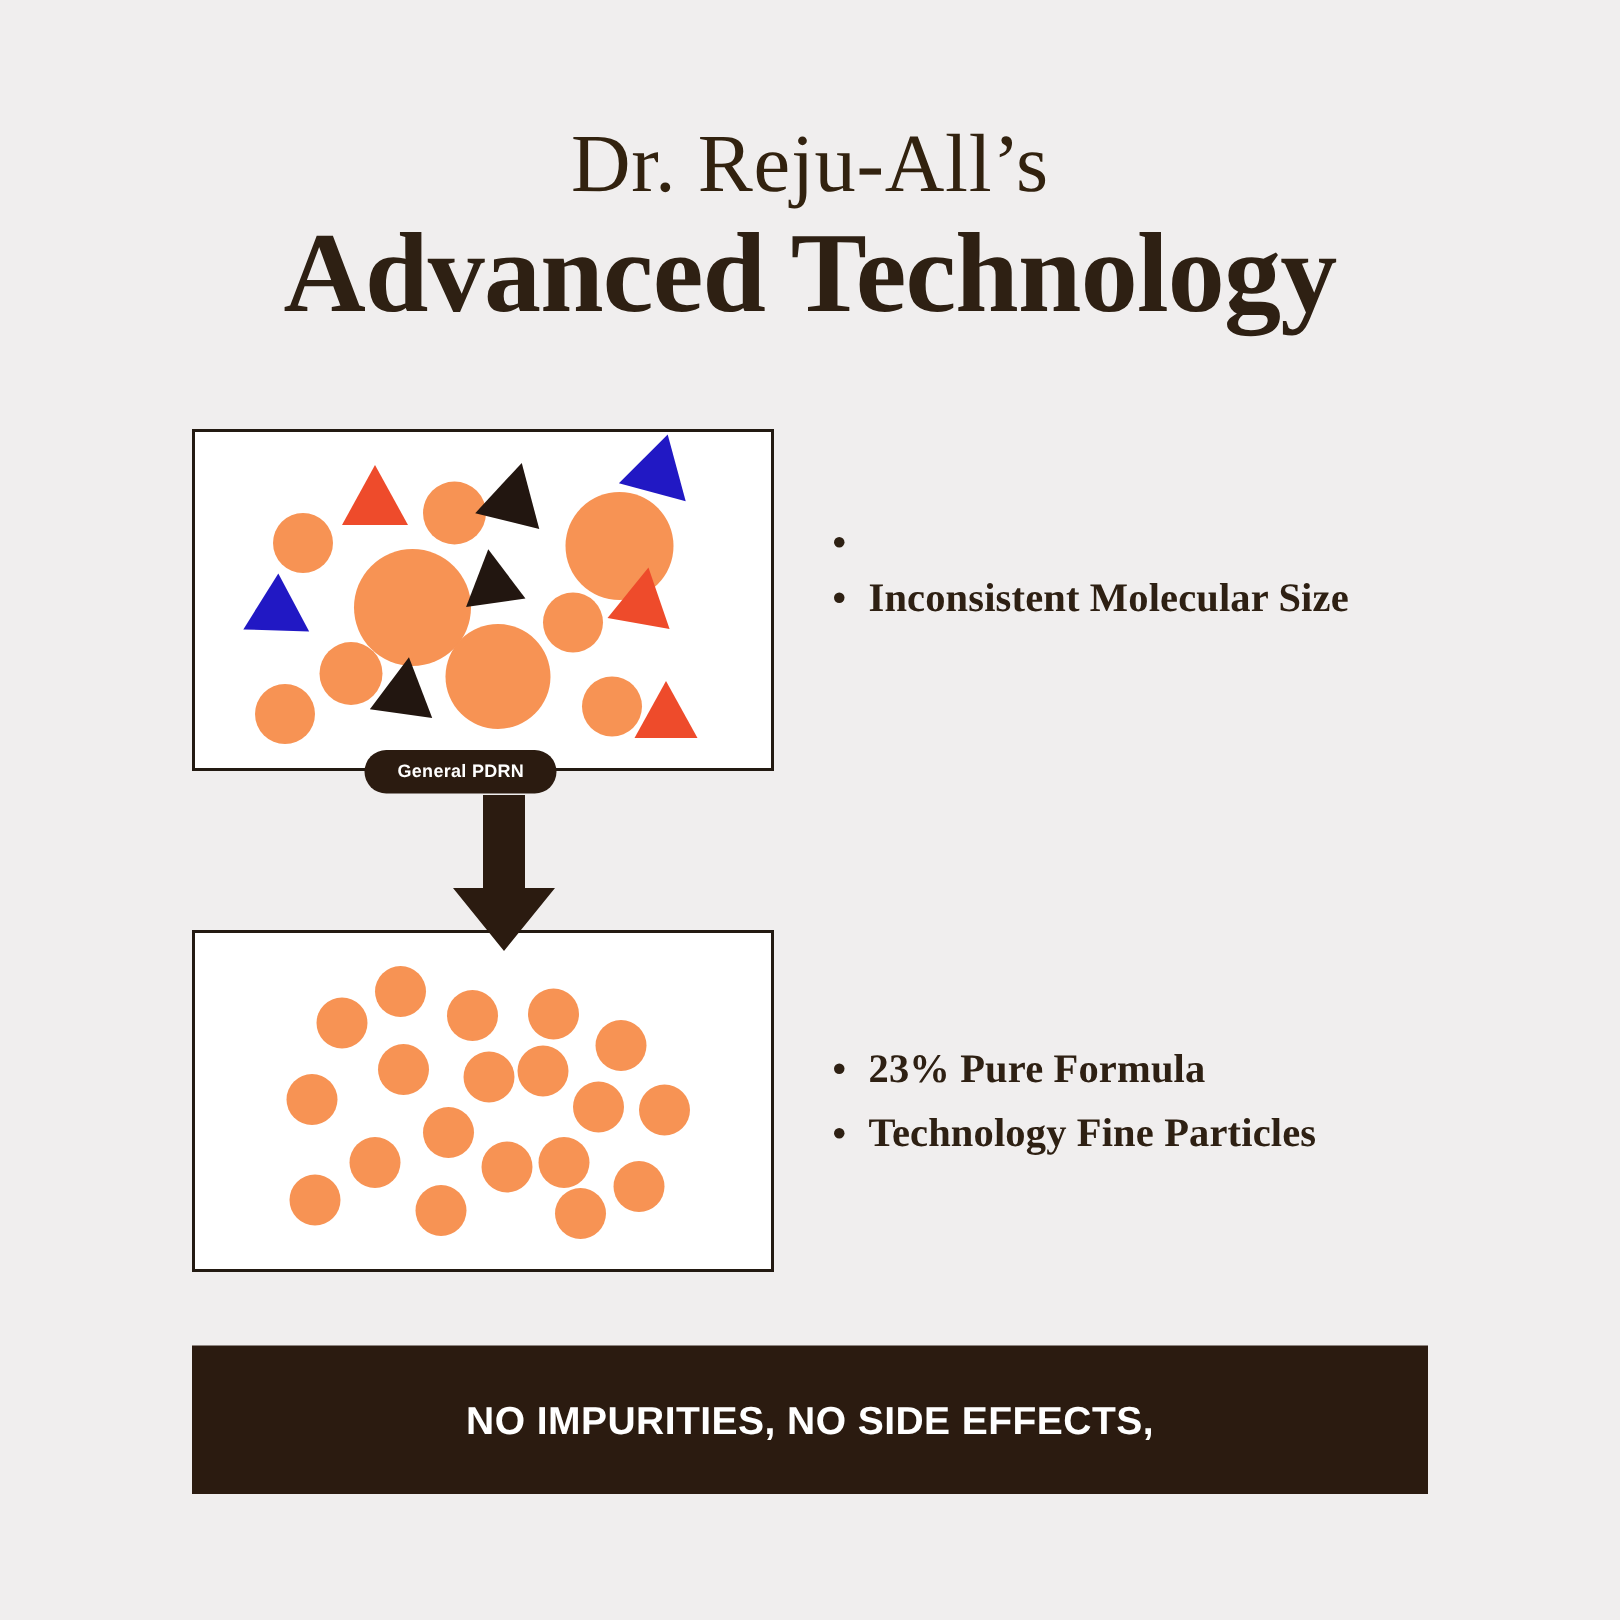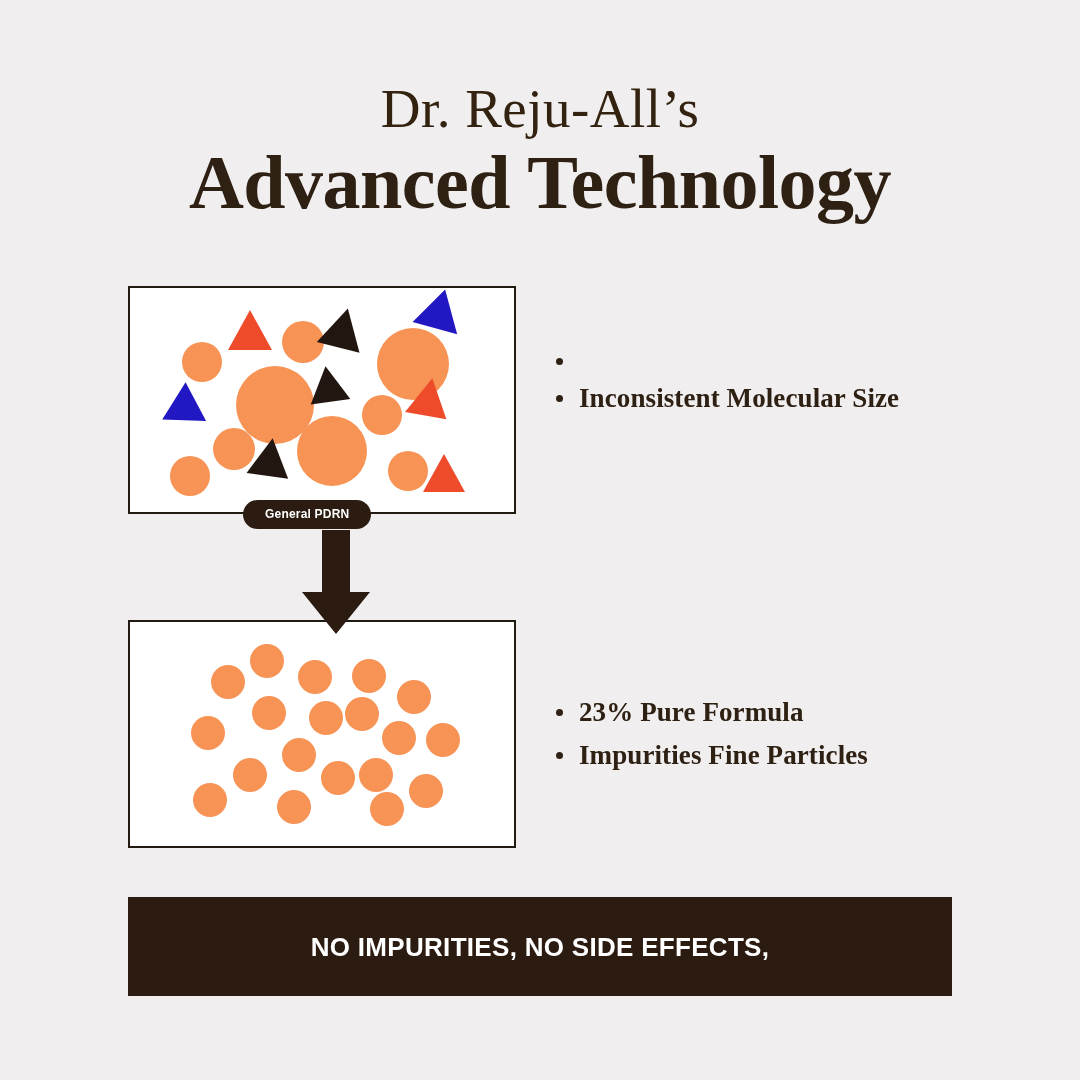--- a/index.html
+++ b/index.html
@@ -256,7 +256,7 @@
     </div>
     <div class="bullet-row">
       <span class="bullet-dot"></span>
-      <span class="bullet-text">Impurities Fine Particles</span>
+      <span class="bullet-text">Technology Fine Particles</span>
     </div>
   </div>
 

